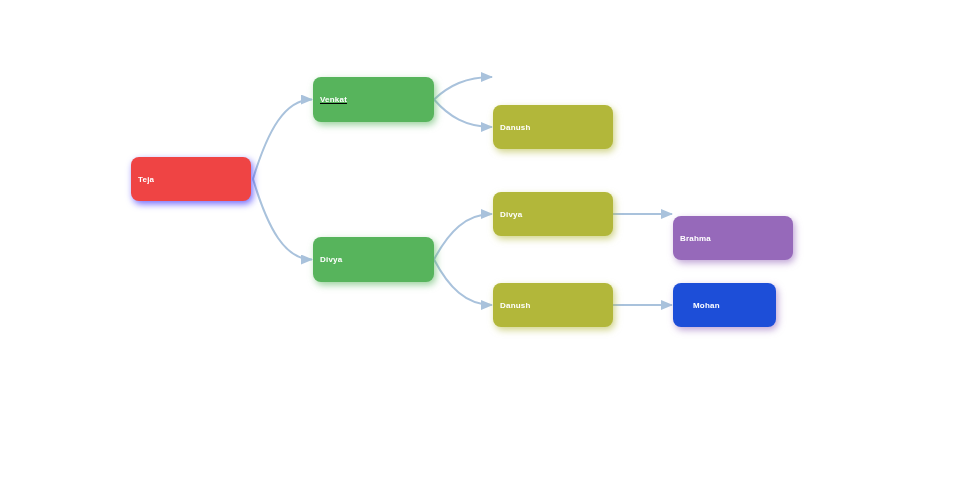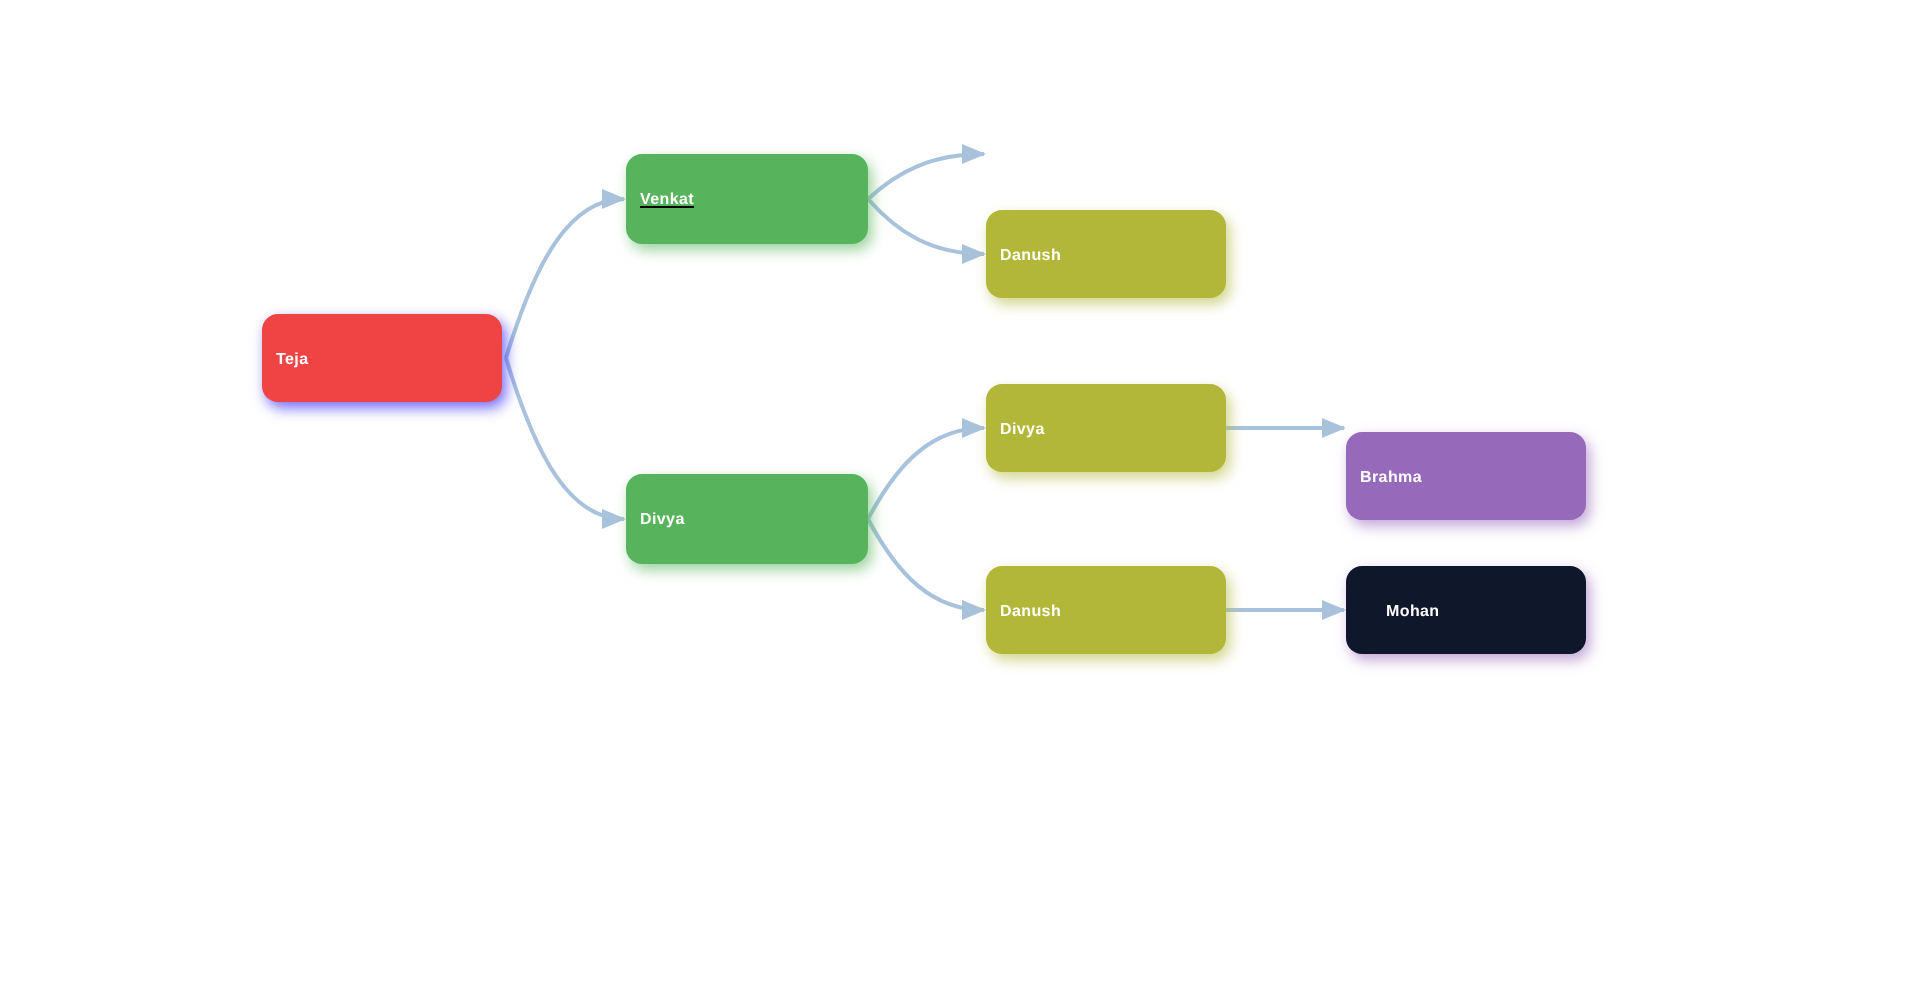--- a/index.html
+++ b/index.html
@@ -81,7 +81,7 @@
   <div class="node" style="left: 673px; top: 192px; width: 120px; height: 44px; background: rgb(150, 105, 186); box-shadow: rgba(150, 105, 186, 0.6) 2px 3px 7px; margin-top: 24px;">
     <span class="node-label" style="color: rgb(255, 255, 255);">Brahma</span>
   </div>
-  <div class="node" style="left: 673px; top: 283px; width: 120px; height: 44px; background: #0f172a; box-shadow: rgba(150, 105, 186, 0.6) 2px 3px 7px; padding-left: 20px;">
+  <div class="node" style="left: 673px; top: 283px; width: 103px; height: 44px; background: #1d4ed8; box-shadow: rgba(150, 105, 186, 0.6) 2px 3px 7px; padding-left: 20px;">
     <span class="node-label" style="color: rgb(255, 255, 255);">Mohan</span>
   </div>
 

